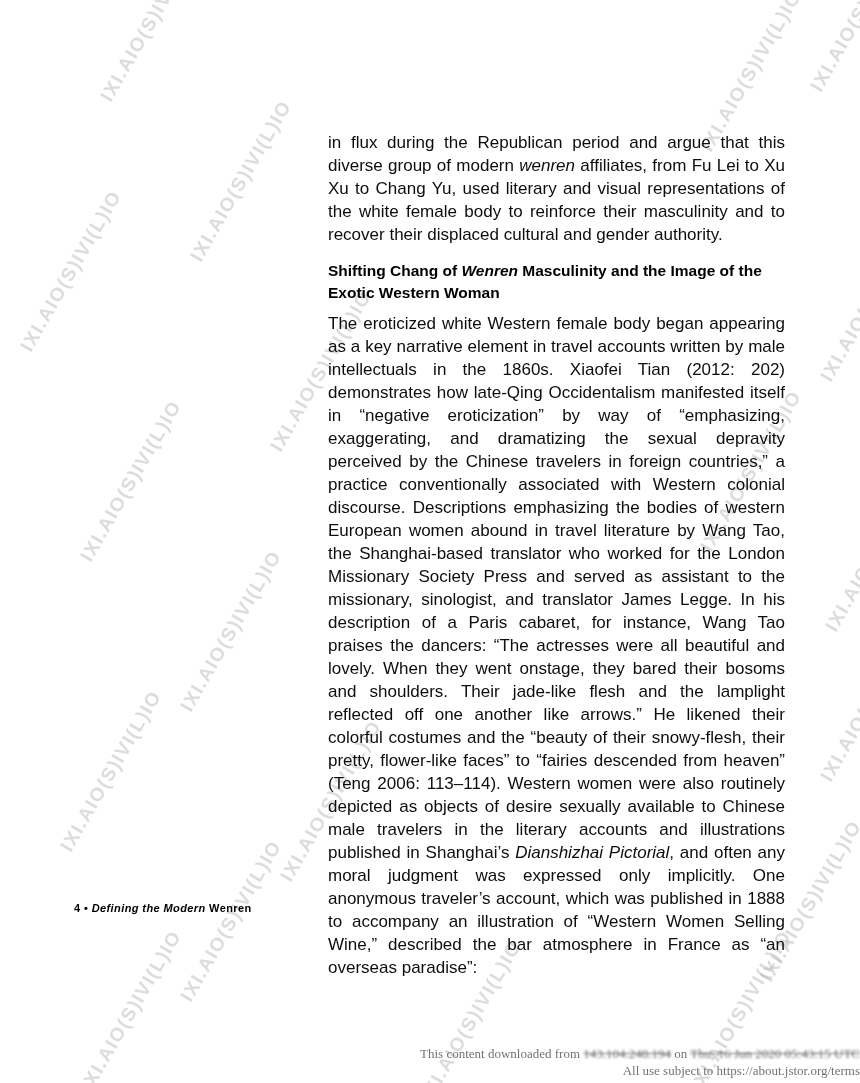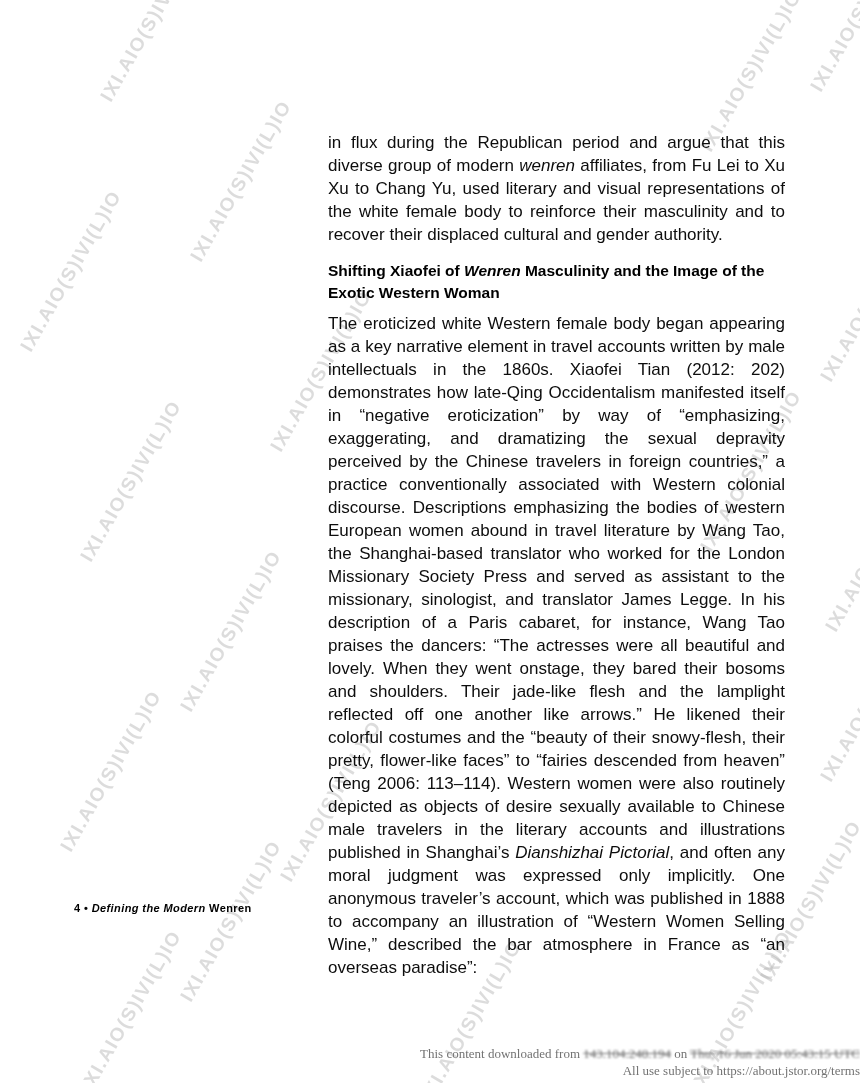--- a/index.html
+++ b/index.html
@@ -97,7 +97,7 @@
 
   <div class="text-block">
     <p class="body"><span>in flux during the Republican period and argue that this diverse group of modern </span><span style="font-style: italic;">wenren</span><span> affiliates, from Fu Lei to Xu Xu to Chang Yu, used literary and visual representations of the white female body to reinforce their masculinity and to recover their displaced cultural and gender authority.</span></p>
-    <h2 class="section-heading"><span>Shifting Xiaofei of </span><span style="font-style: italic;">Wenren</span><span> Masculinity and the Image of the Exotic Western Woman</span></h2>
+    <h2 class="section-heading"><span>Shifting Chang of </span><span style="font-style: italic;">Wenren</span><span> Masculinity and the Image of the Exotic Western Woman</span></h2>
     <p class="body"><span>The eroticized white Western female body began appearing as a key narrative element in travel accounts written by male intellectuals in the 1860s. Xiaofei Tian (2012: 202) demonstrates how late-Qing Occidentalism manifested itself in “negative eroticization” by way of “emphasizing, exaggerating, and dramatizing the sexual depravity perceived by the Chinese travelers in foreign countries,” a practice conventionally associated with Western colonial discourse. Descriptions emphasizing the bodies of western European women abound in travel literature by Wang Tao, the Shanghai-based translator who worked for the London Missionary Society Press and served as assistant to the missionary, sinologist, and translator James Legge. In his description of a Paris cabaret, for instance, Wang Tao praises the dancers: “The actresses were all beautiful and lovely. When they went onstage, they bared their bosoms and shoulders. Their jade-like flesh and the lamplight reflected off one another like arrows.” He likened their colorful costumes and the “beauty of their snowy-flesh, their pretty, flower-like faces” to “fairies descended from heaven” (Teng 2006: 113–114). Western women were also routinely depicted as objects of desire sexually available to Chinese male travelers in the literary accounts and illustrations published in Shanghai’s </span><span style="font-style: italic;">Dianshizhai Pictorial</span><span>, and often any moral judgment was expressed only implicitly. One anonymous traveler’s account, which was published in 1888 to accompany an illustration of “Western Women Selling Wine,” described the bar atmosphere in France as “an overseas paradise”:</span></p>
   </div>
 

